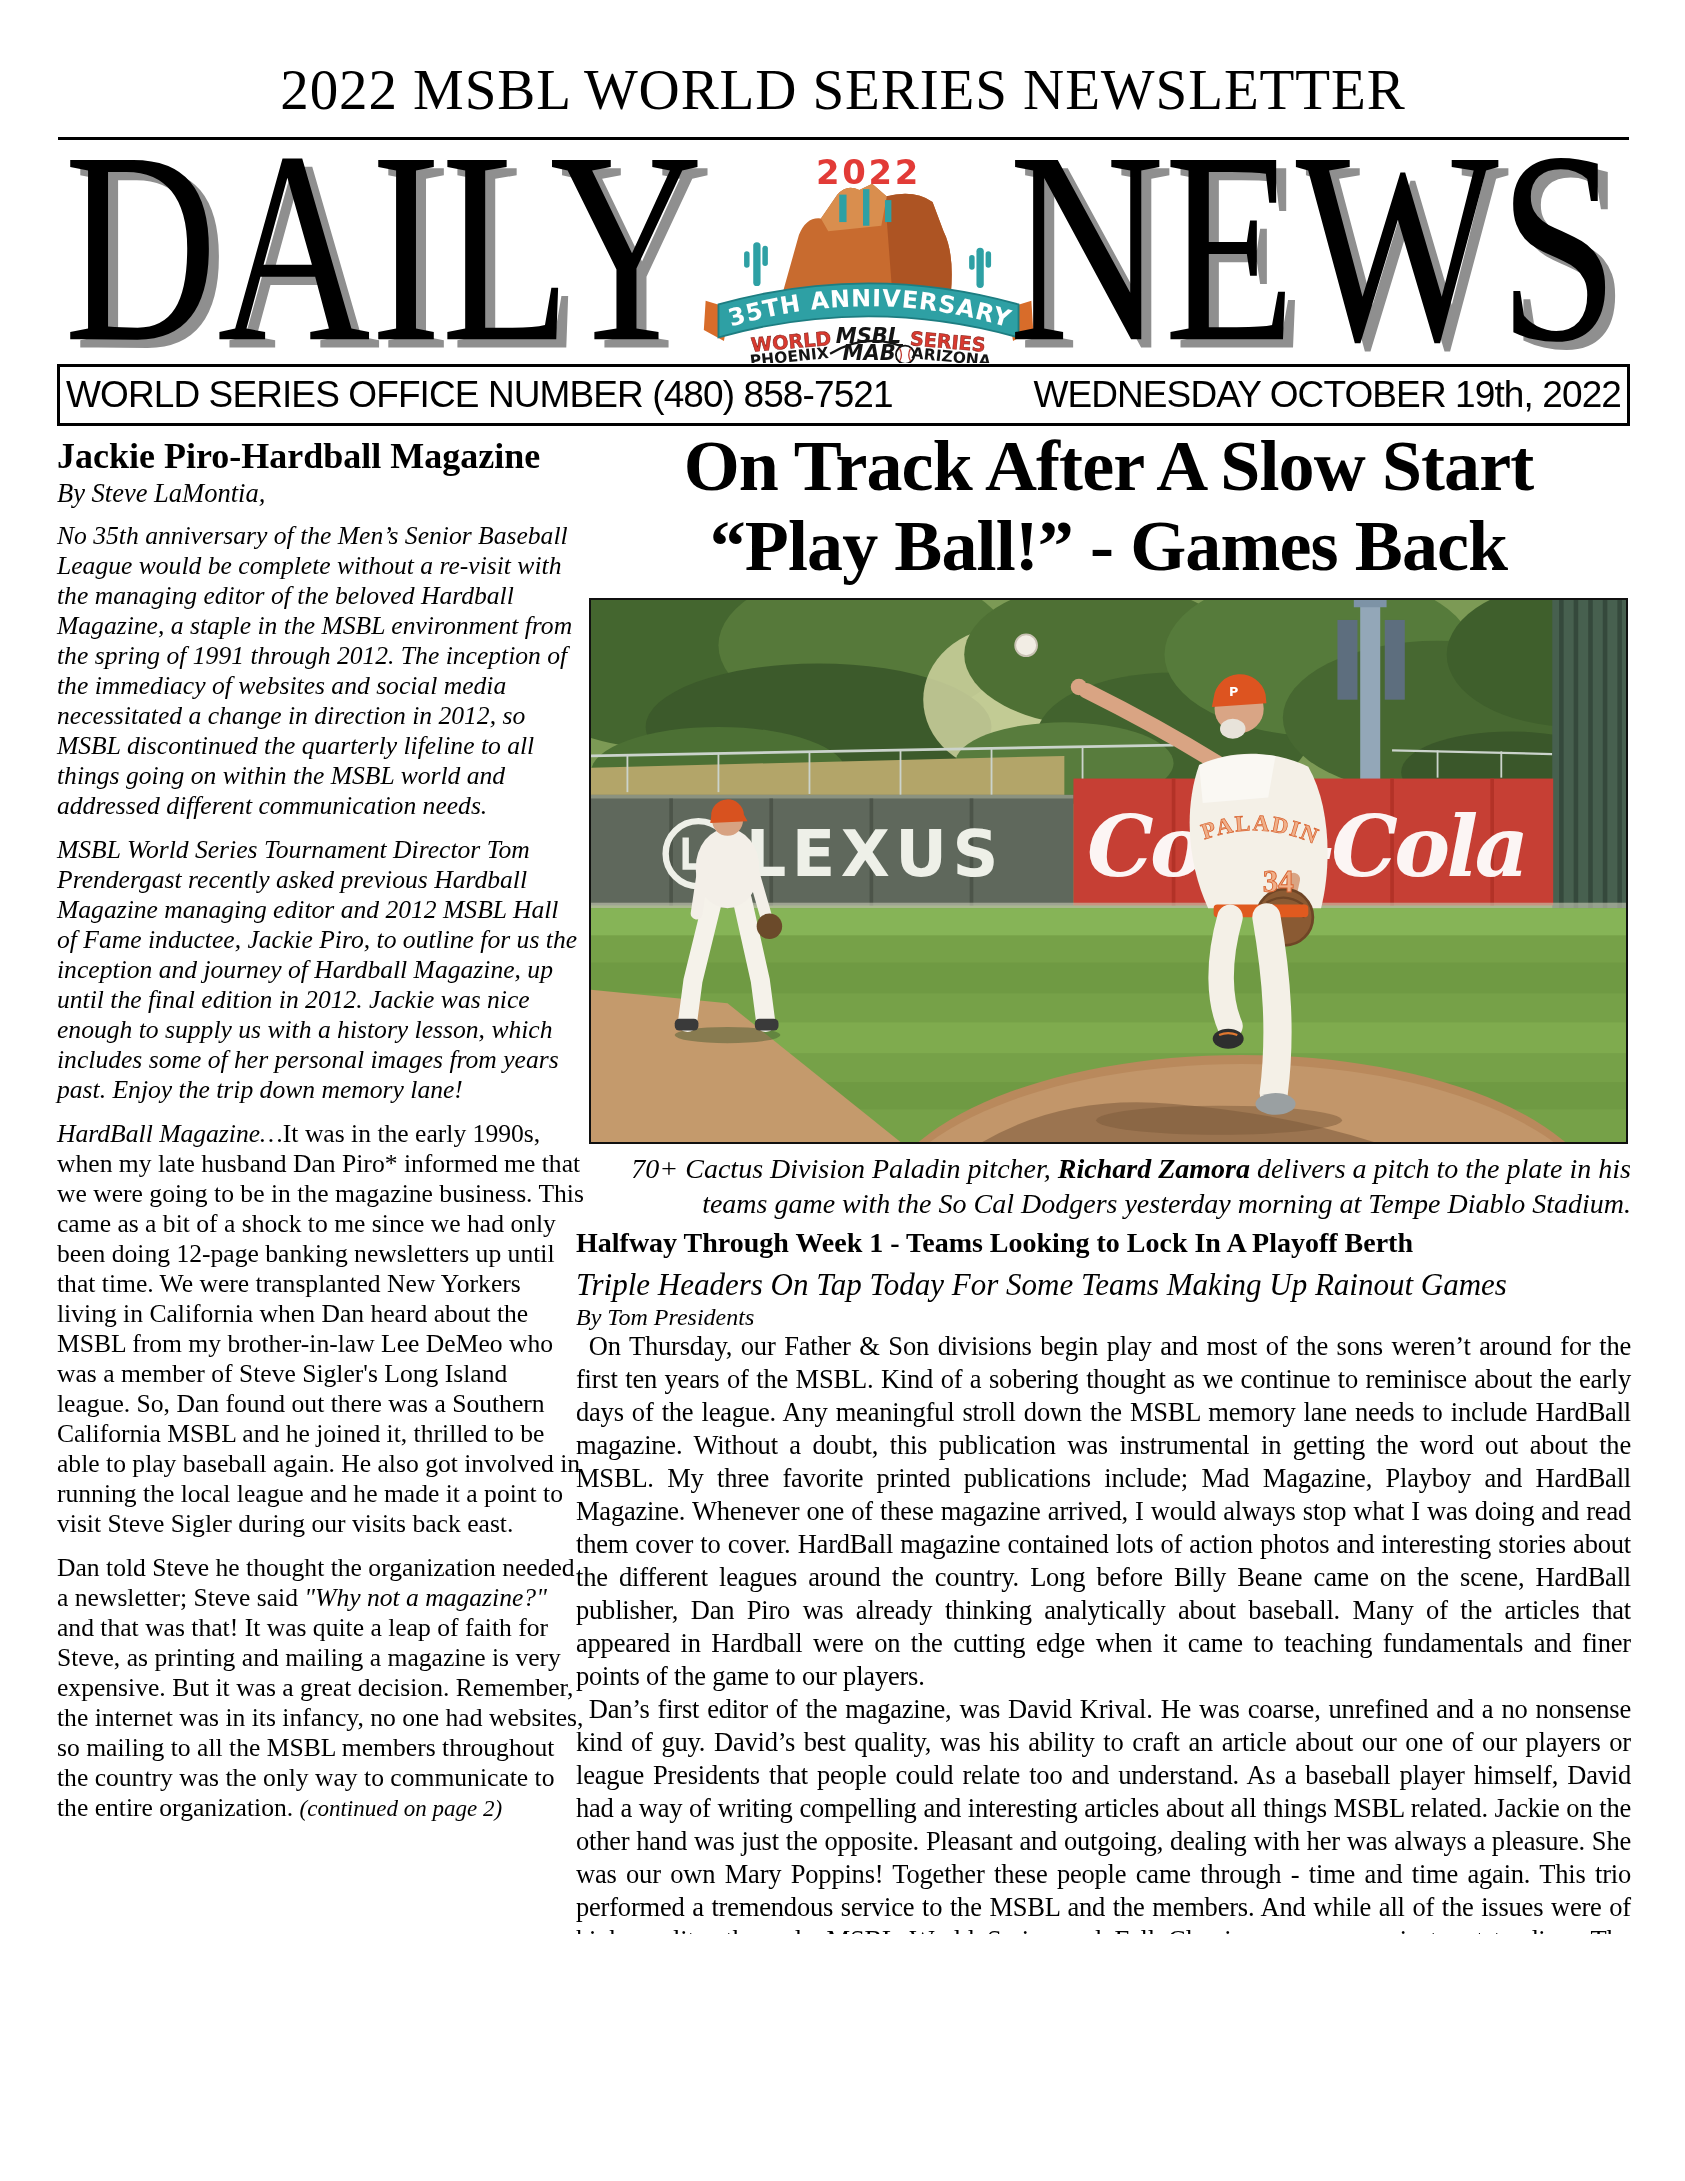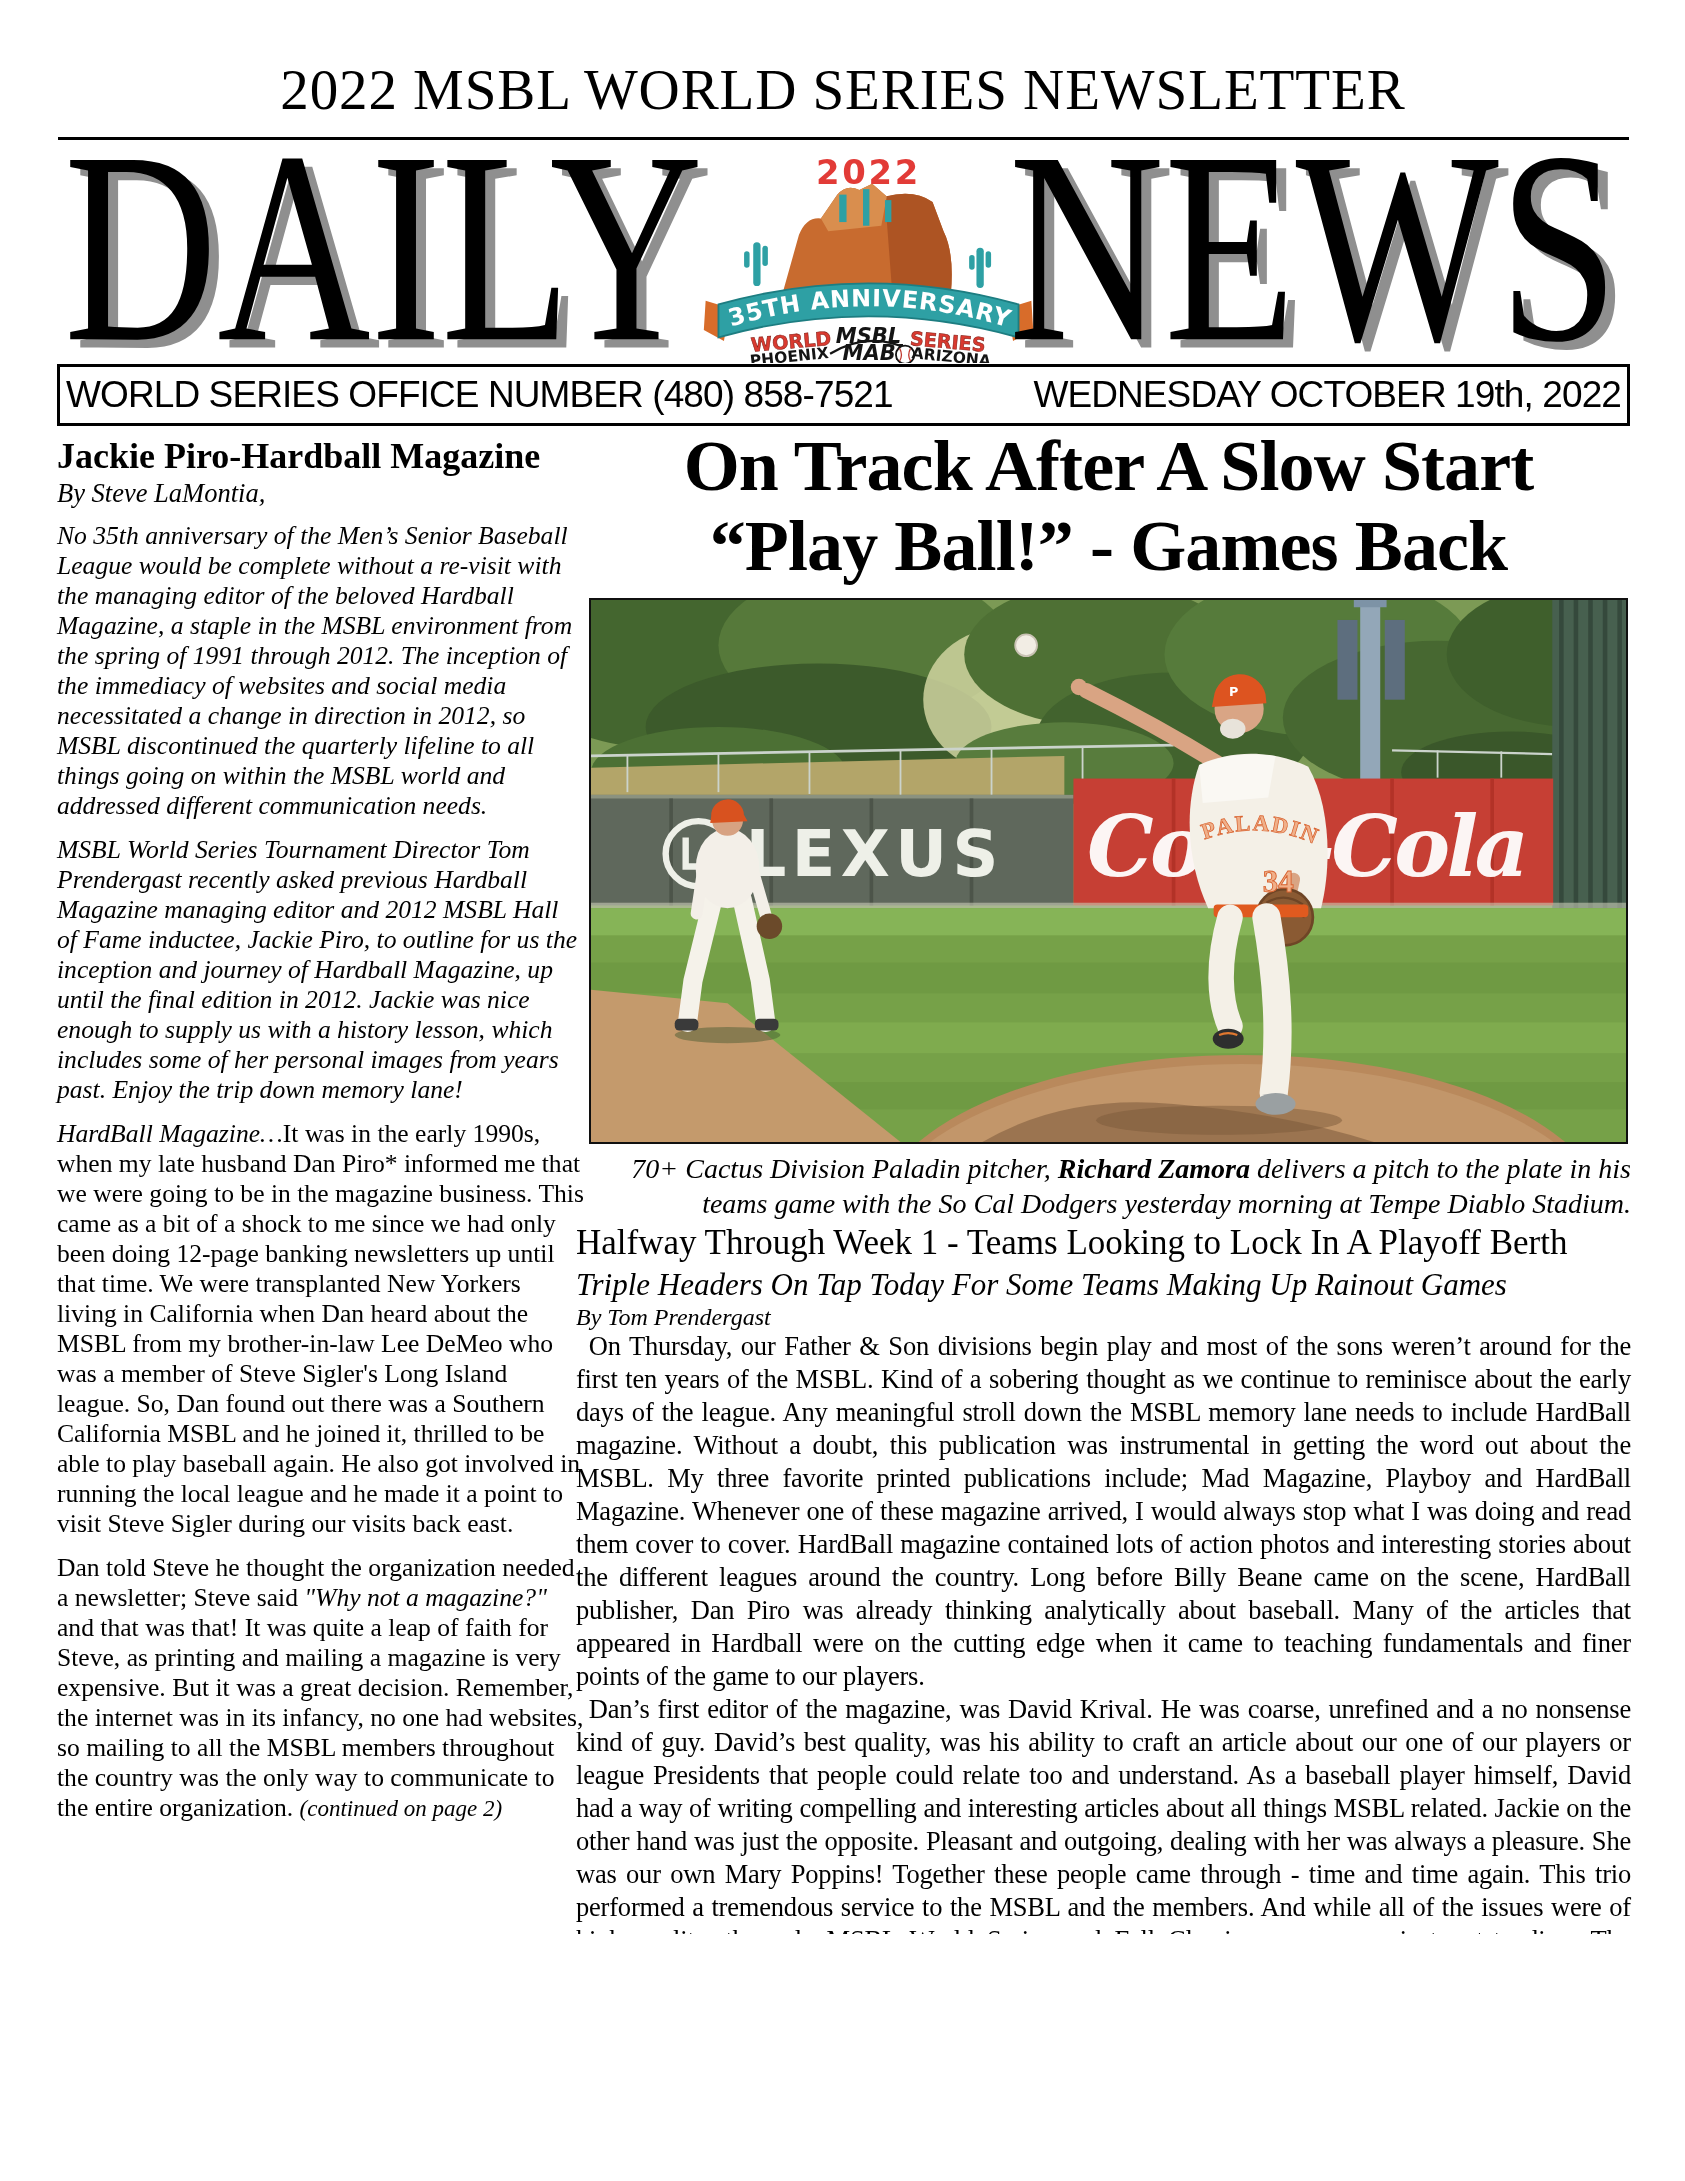--- a/index.html
+++ b/index.html
@@ -54,7 +54,7 @@
     font-style:italic; font-size:28px; line-height:35px;text-align:right;
   }
   .caption b { font-style:italic; }
-  .subhead  { position:absolute; left:576px; top:1224px; width:1055px; font-weight:400; font-size:35px; line-height:38px; }
+  .subhead  { position:absolute; left:576px; top:1224px; width:1055px; font-weight:700; font-size:28px; line-height:38px; }
   .deck     { position:absolute; left:576px; top:1267px; width:1055px; font-style:italic; font-size:31px; line-height:35px; }
   .m-byline { position:absolute; left:576px; top:1304px; width:1055px; font-style:italic; font-size:24px; }
   .main-body{

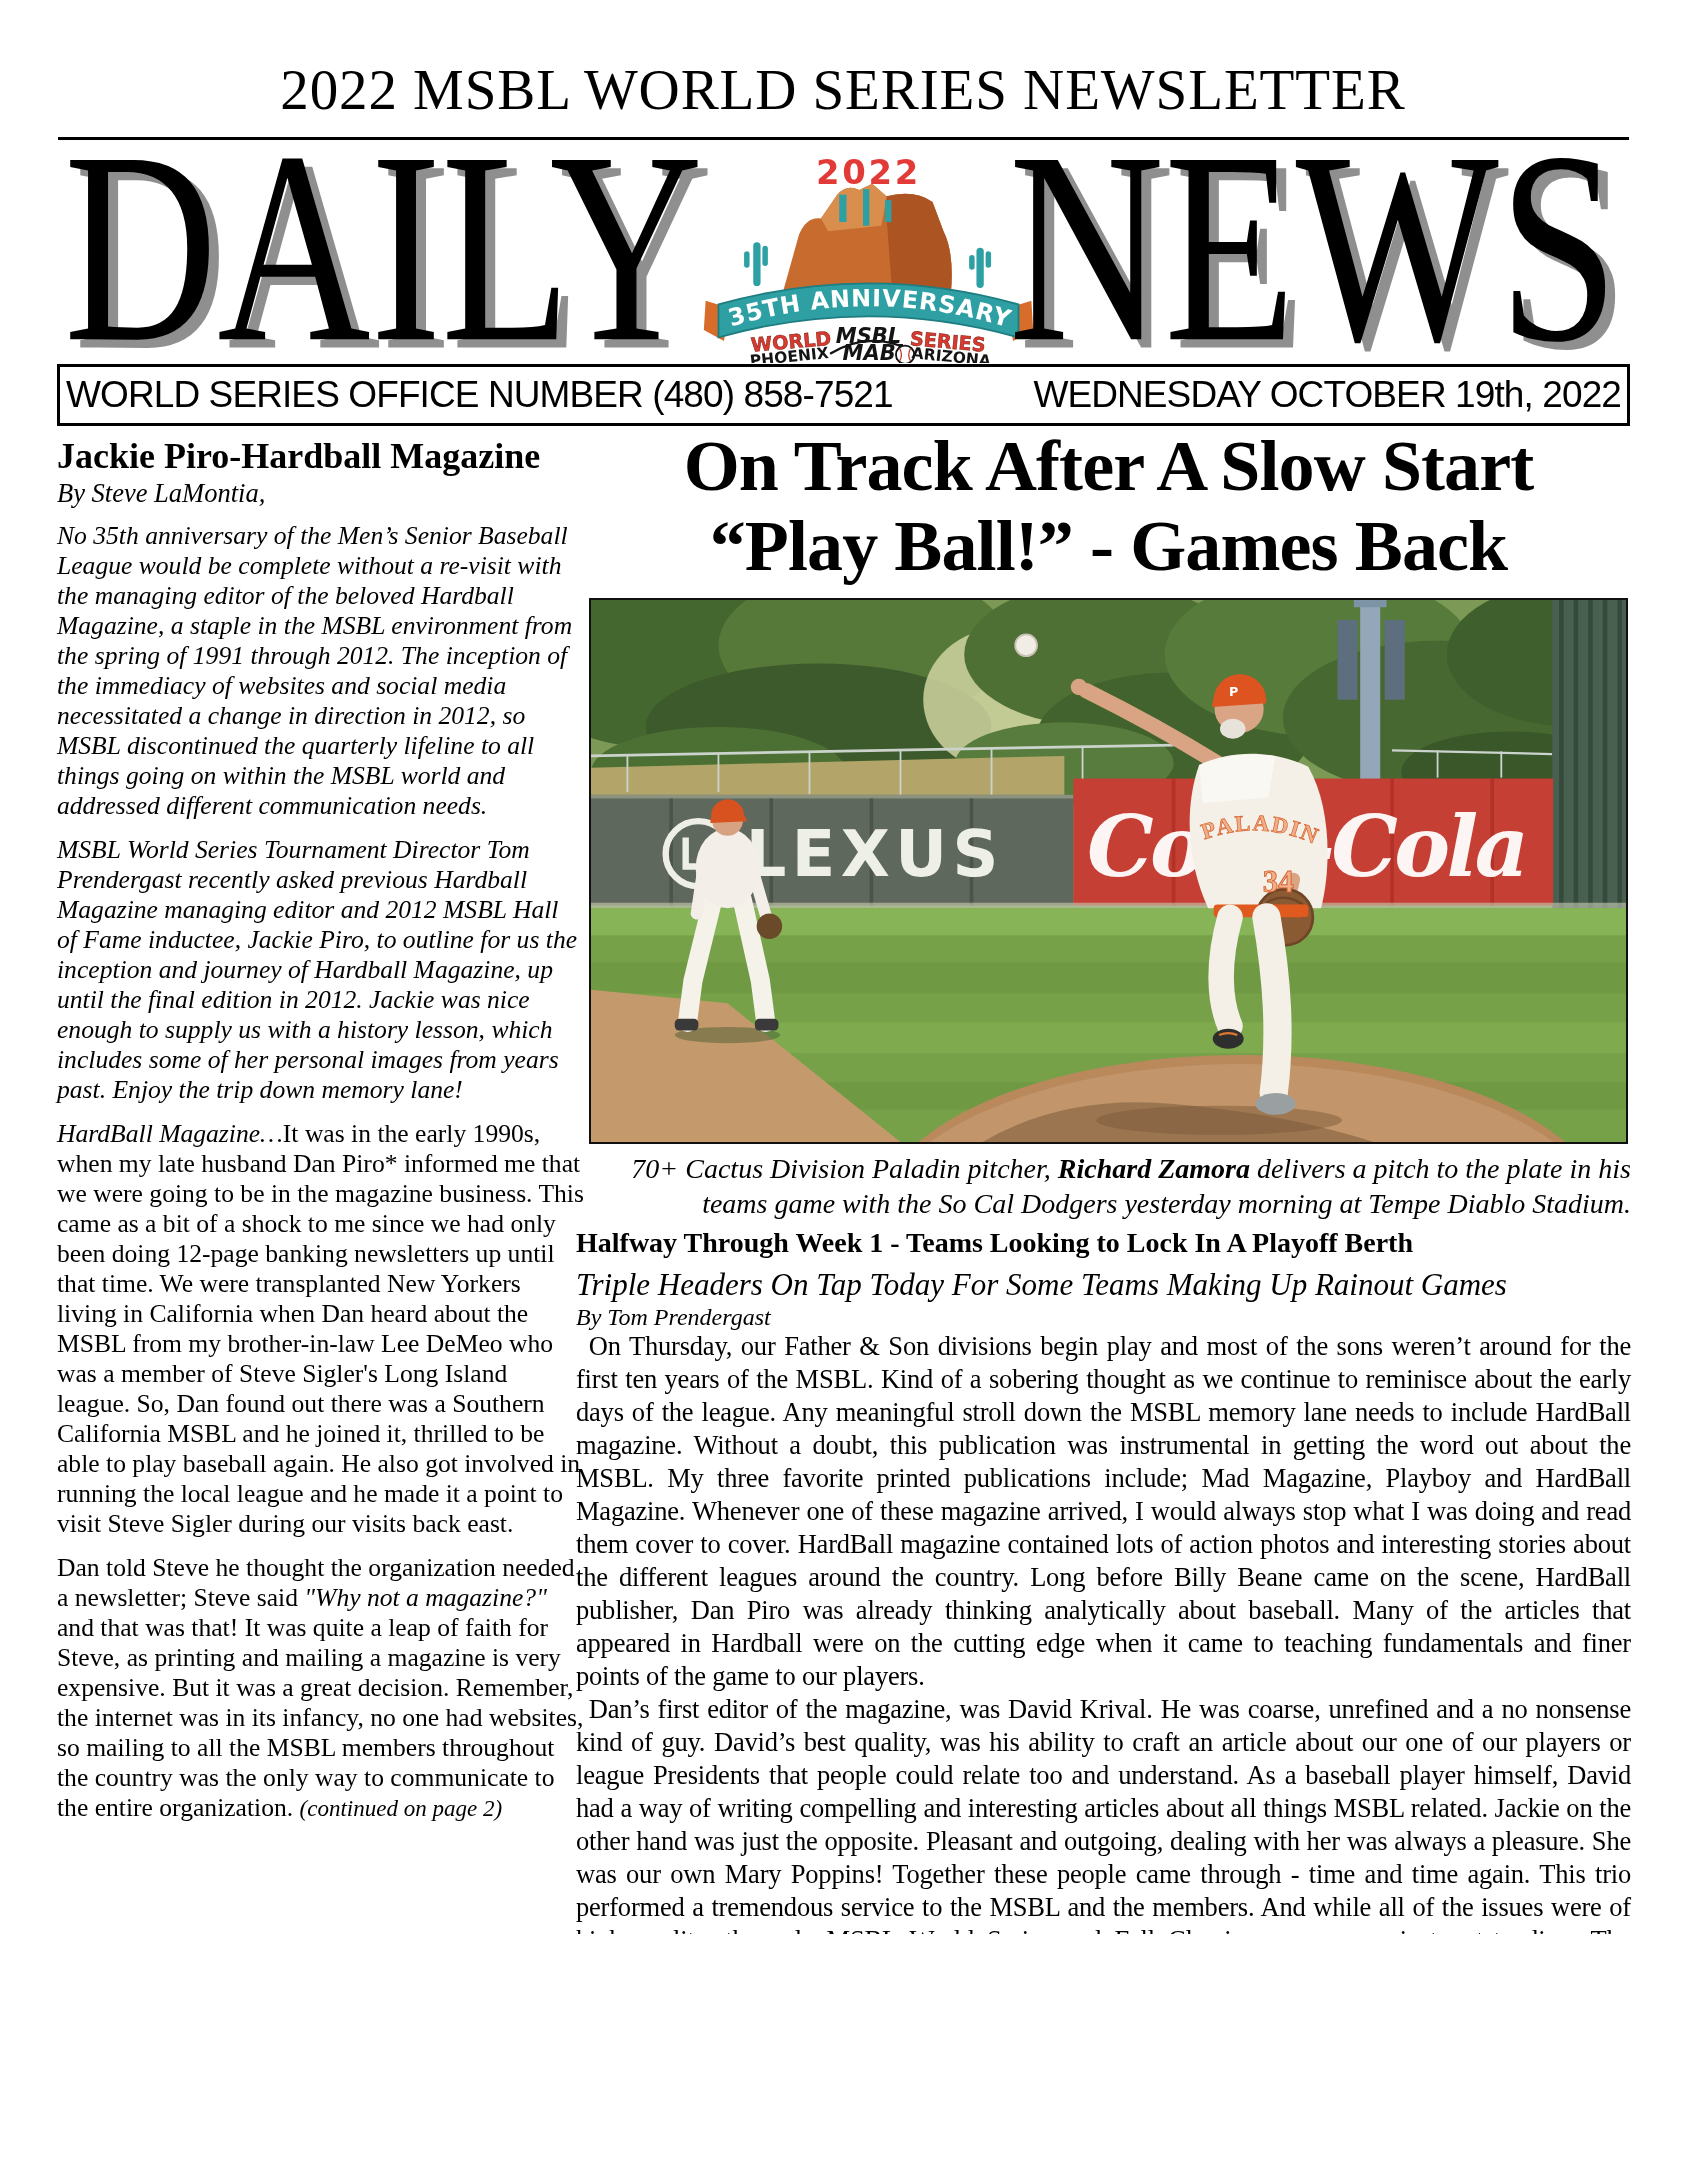--- a/index.html
+++ b/index.html
@@ -312,7 +312,7 @@
 
   <div class="subhead">Halfway Through Week 1 - Teams Looking to Lock In A Playoff Berth</div>
   <div class="deck">Triple Headers On Tap Today For Some Teams Making Up Rainout Games</div>
-  <div class="m-byline">By Tom Prendergast</div>
+  <div class="m-byline">By Tom Presidents</div>
 
   <div class="main-body">
     <p>On Thursday, our Father &amp; Son divisions begin play and most of the sons weren’t around for the first ten years of the MSBL. Kind of a sobering thought as we continue to reminisce about the early days of the league. Any meaningful stroll down the MSBL memory lane needs to include HardBall magazine. Without a doubt, this publication was instrumental in getting the word out about the MSBL. My three favorite printed publications include; Mad Magazine, Playboy and HardBall Magazine. Whenever one of these magazine arrived, I would always stop what I was doing and read them cover to cover. HardBall magazine contained lots of action photos and interesting stories about the different leagues around the country. Long before Billy Beane came on the scene, HardBall publisher, Dan Piro was already thinking analytically about baseball. Many of the articles that appeared in Hardball were on the cutting edge when it came to teaching fundamentals and finer points of the game to our players.</p>

